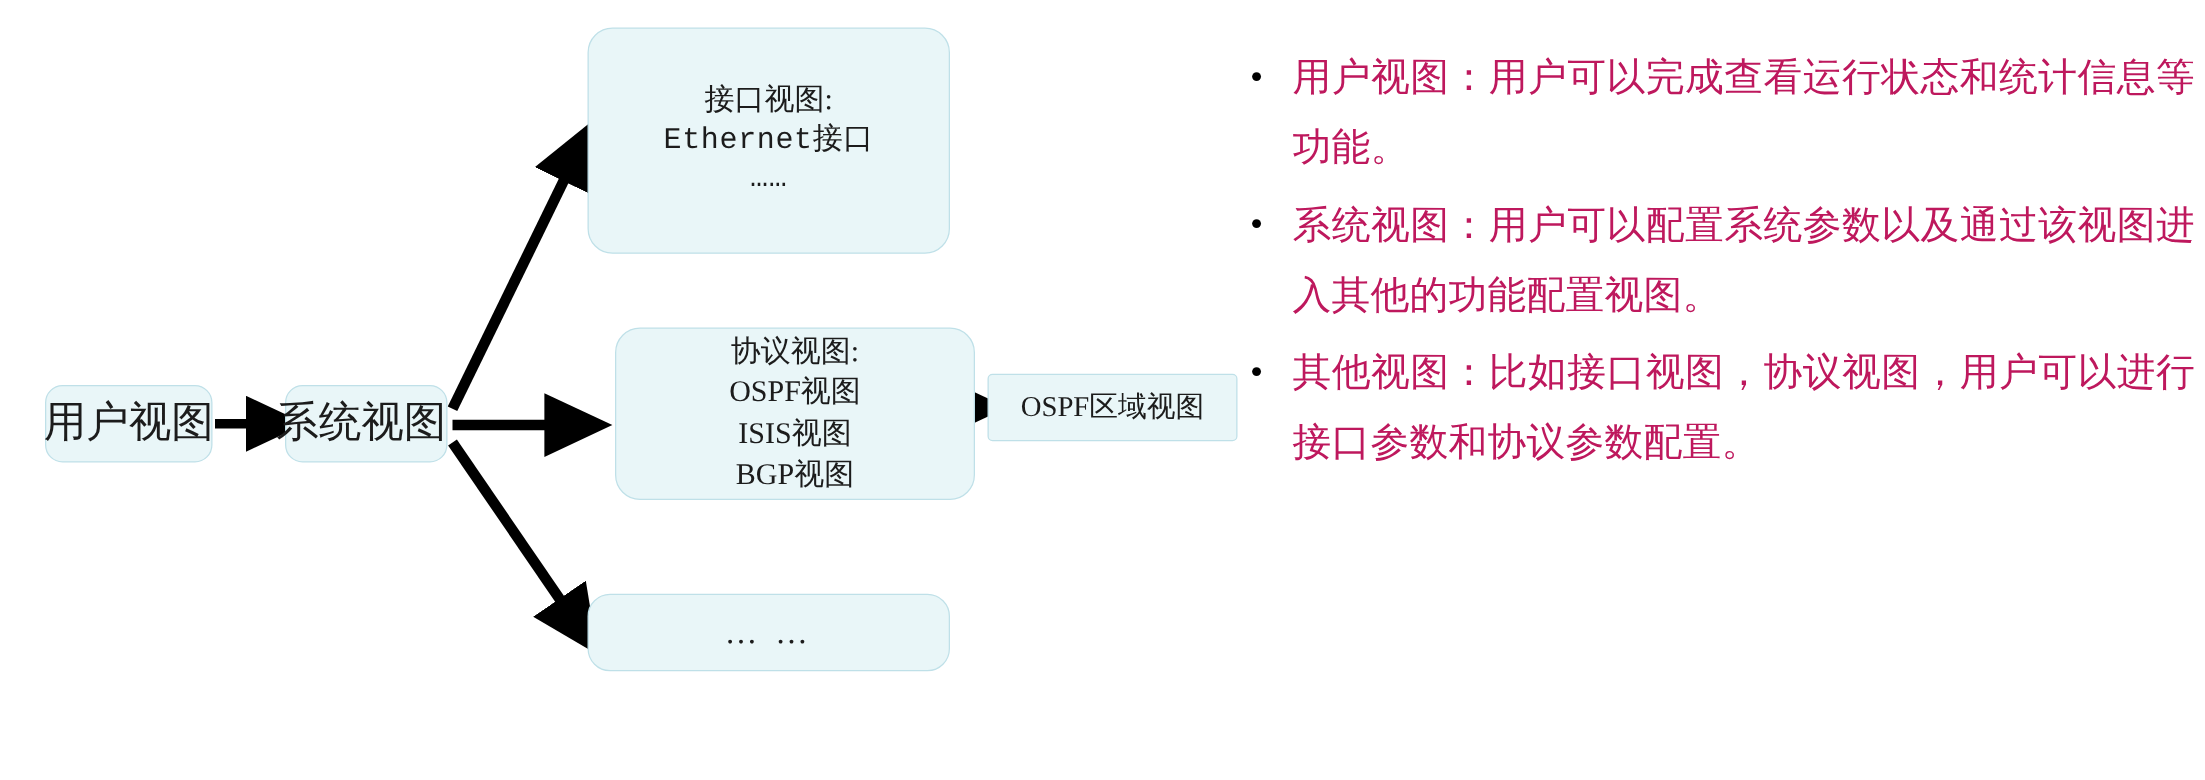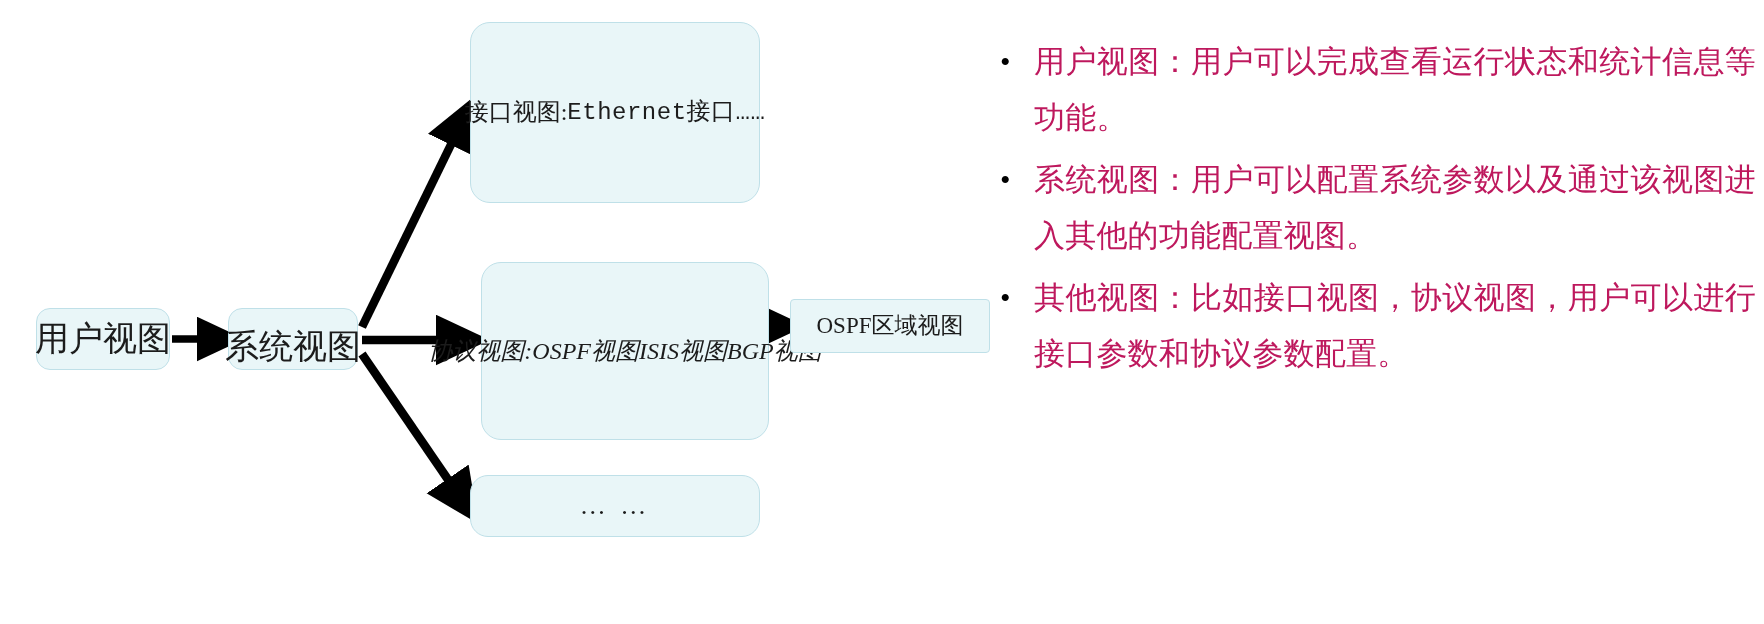--- a/index.html
+++ b/index.html
@@ -12,7 +12,7 @@
     background:#e9f6f8;
     border:1.6px solid #bfe0e8;
     border-radius:16px;
-    display:flex;flex-direction:row;
+    display:flex;flex-direction:column;
     align-items:center;justify-content:center;
     color:#1c1c1c;
     text-align:center;

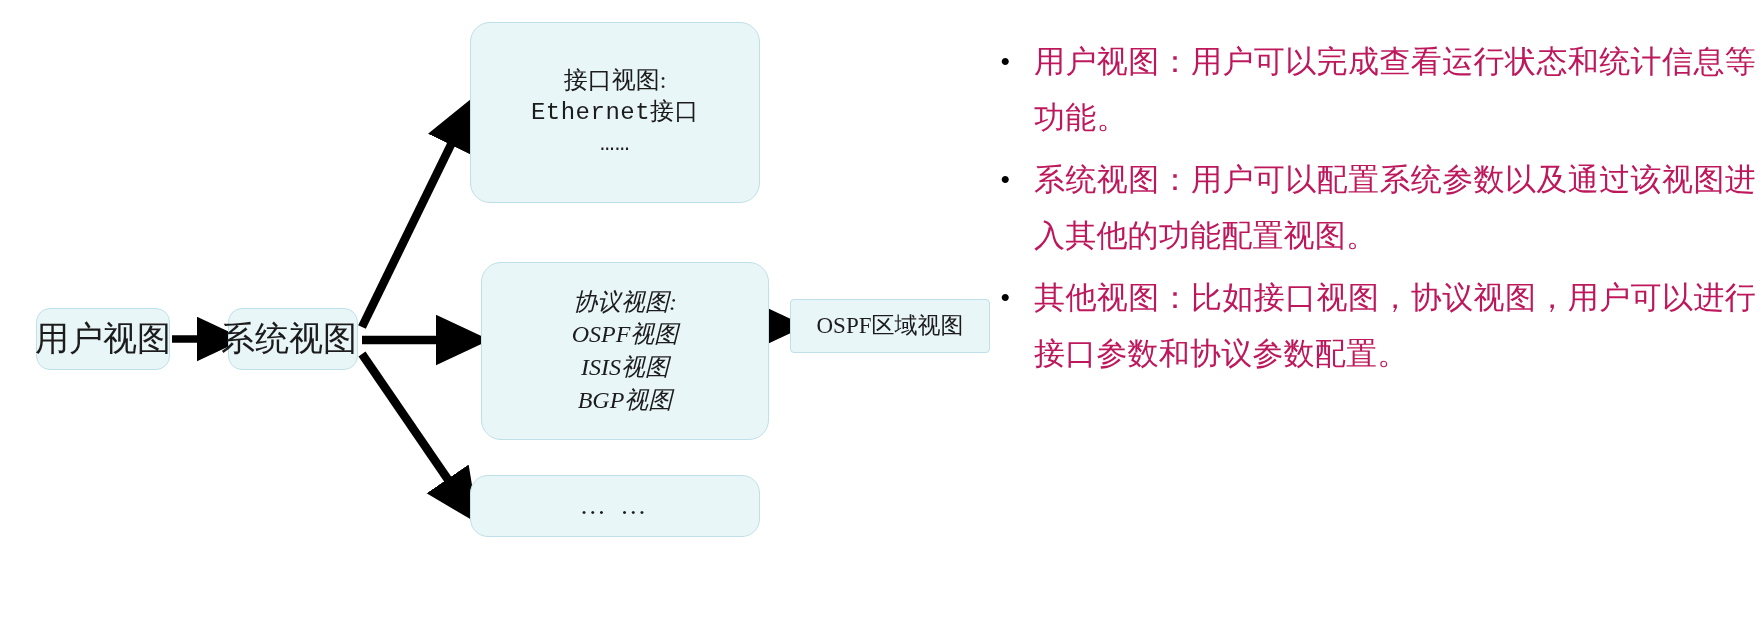--- a/index.html
+++ b/index.html
@@ -26,7 +26,7 @@
 
   
   #node-interface{left:470px; top:22px;  width:290px; height:181px; border-radius:20px;}
-  #node-protocol {left:481px; top:262px; width:288px; height:178px; border-radius:20px;font-style:italic;}
+  #node-protocol {left:492px; top:262px; width:288px; height:138px; border-radius:20px;}
   #node-other    {left:470px; top:475px; width:290px; height:62px;  border-radius:18px;}
   #node-ospf     {left:790px; top:299px; width:200px; height:54px;  border-radius:4px;}
 

